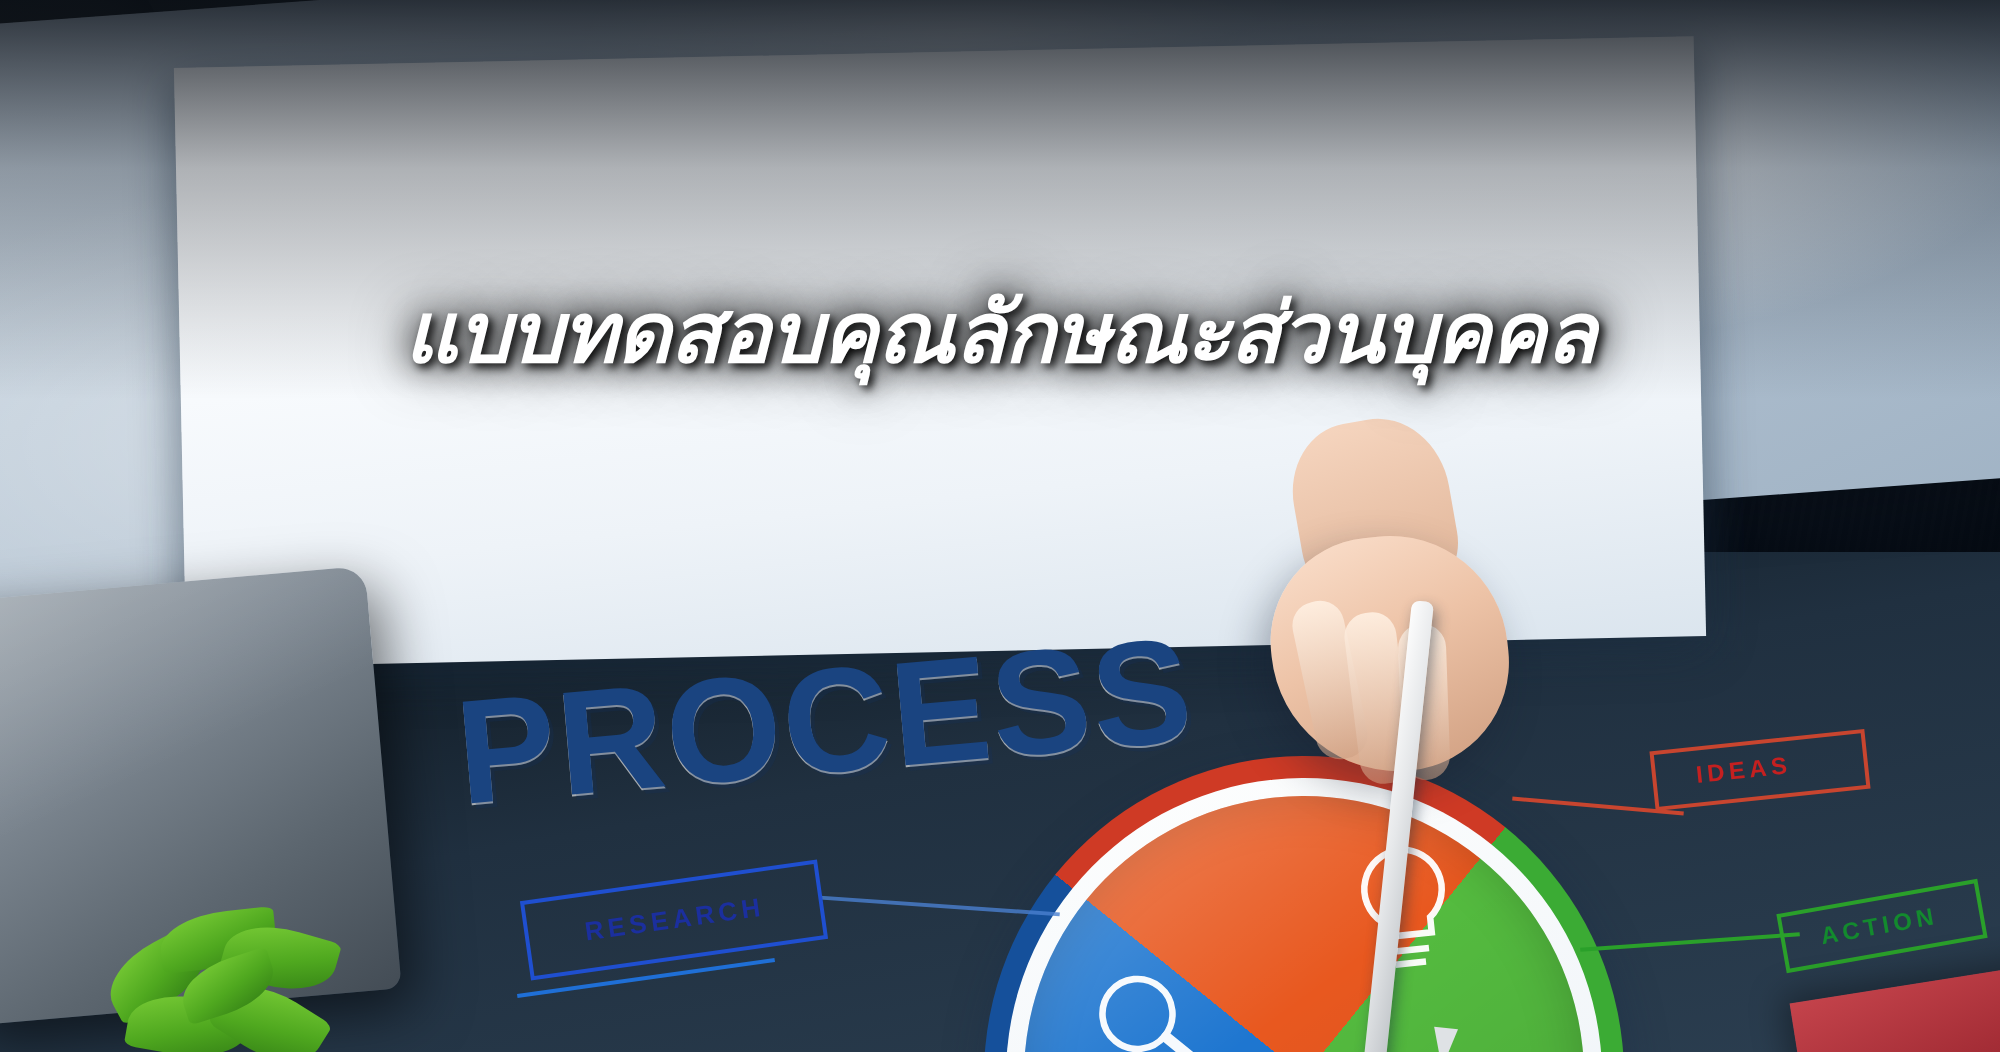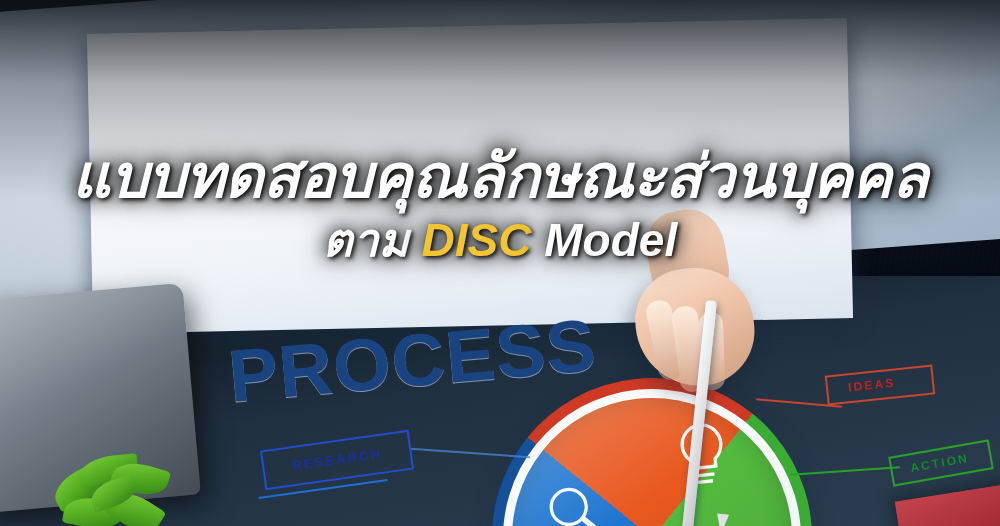--- a/index.html
+++ b/index.html
@@ -490,7 +490,7 @@
     white-space: nowrap;
     line-height: 1.02;
   }
-  .title-line1 { font-size: 60px; letter-spacing: -0.5px; }
+  .title-line1 { font-size: 42px; letter-spacing: -0.5px; }
   .title-line2 { font-size: 46px; margin-top: 10px; }
   .disc-word { color: #f2c531; }
 </style>

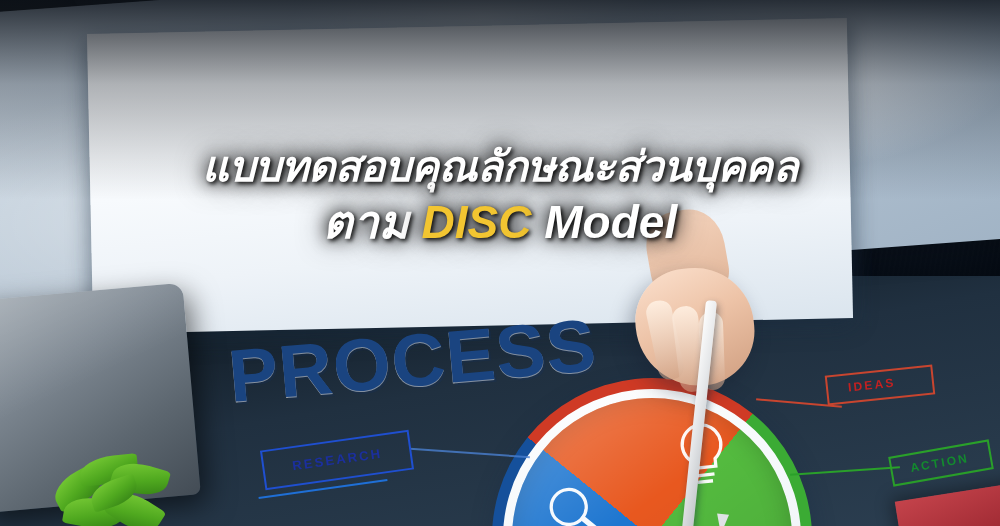--- a/index.html
+++ b/index.html
@@ -609,7 +609,6 @@
 
   <div class="title-block">
     <div class="title-line1">แบบทดสอบคุณลักษณะส่วนบุคคล</div>
-    <div class="title-line2"><span>ตาม </span><span class="disc-word">DISC</span><span> Model</span></div>
   </div>
 
 </div>

